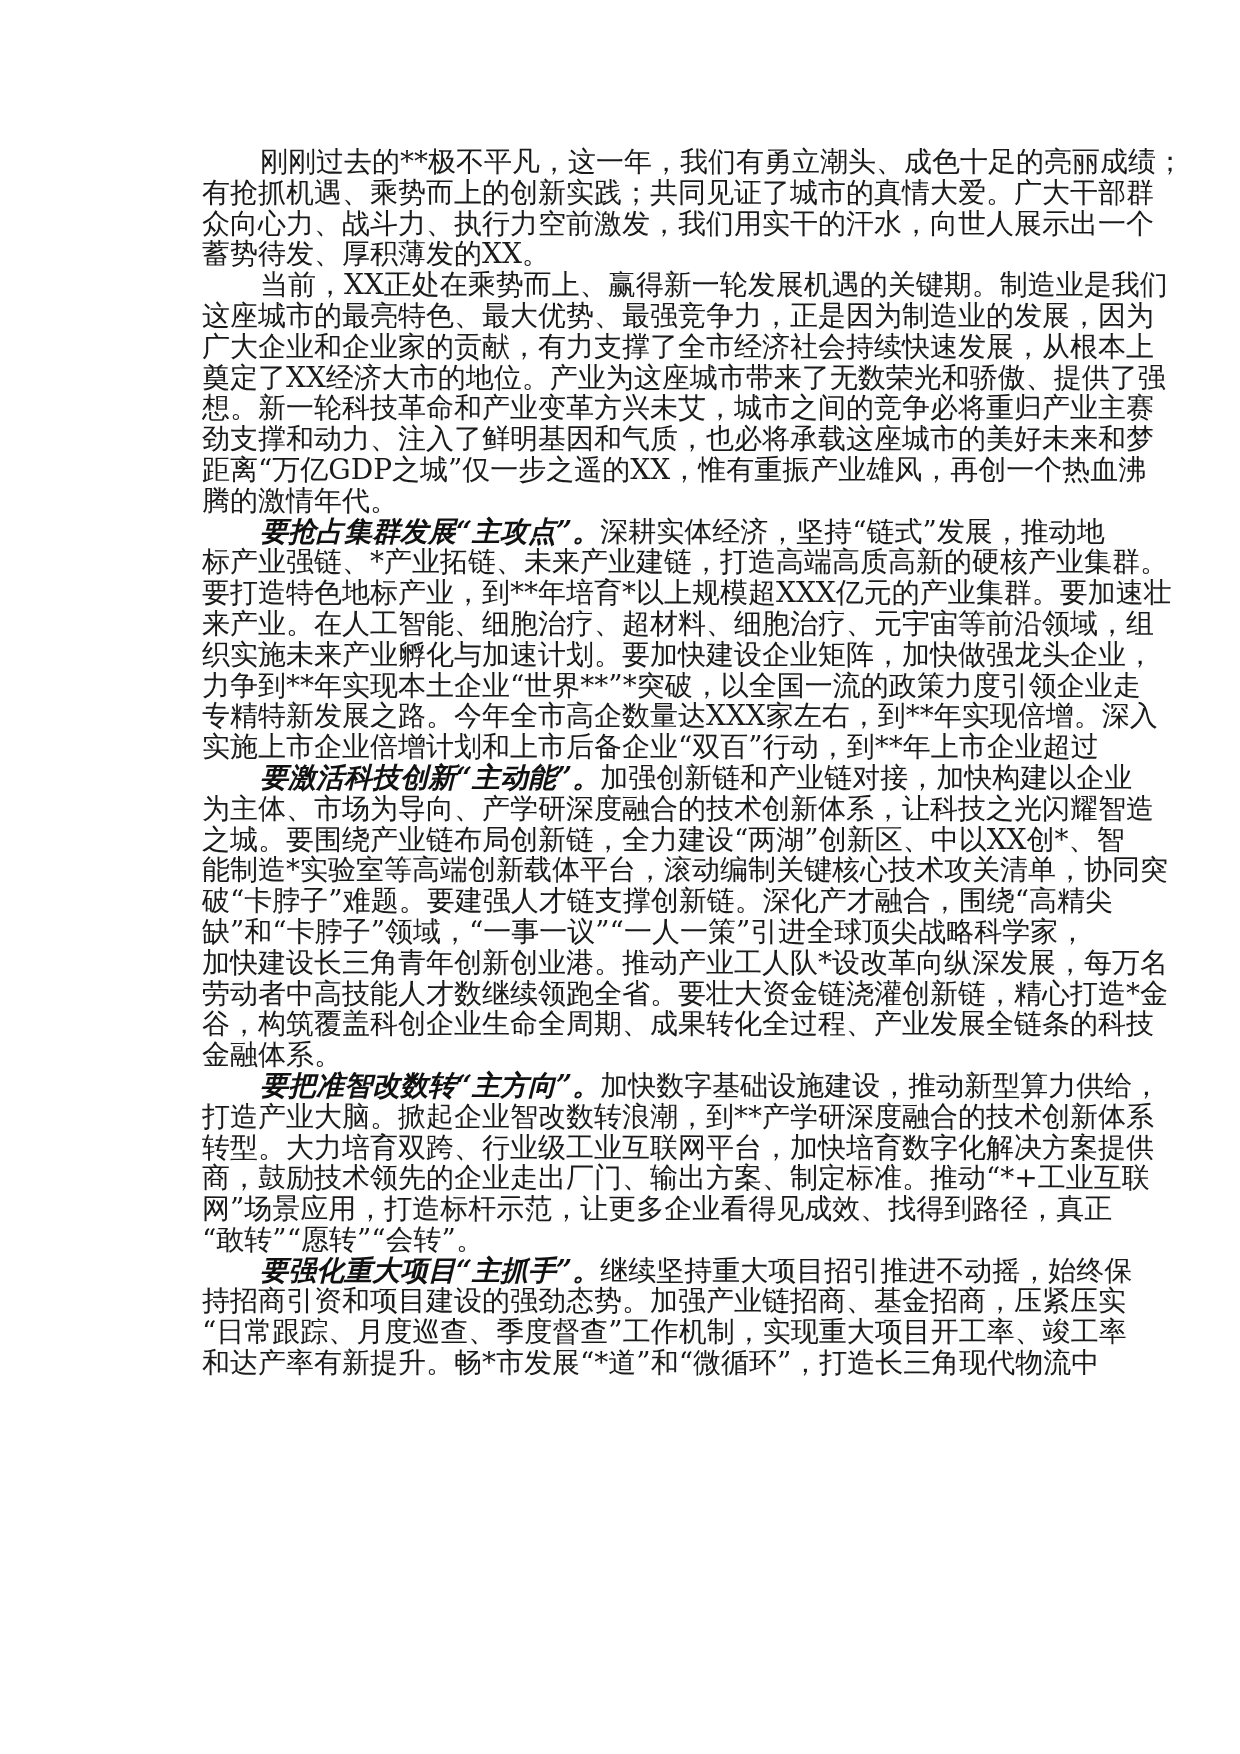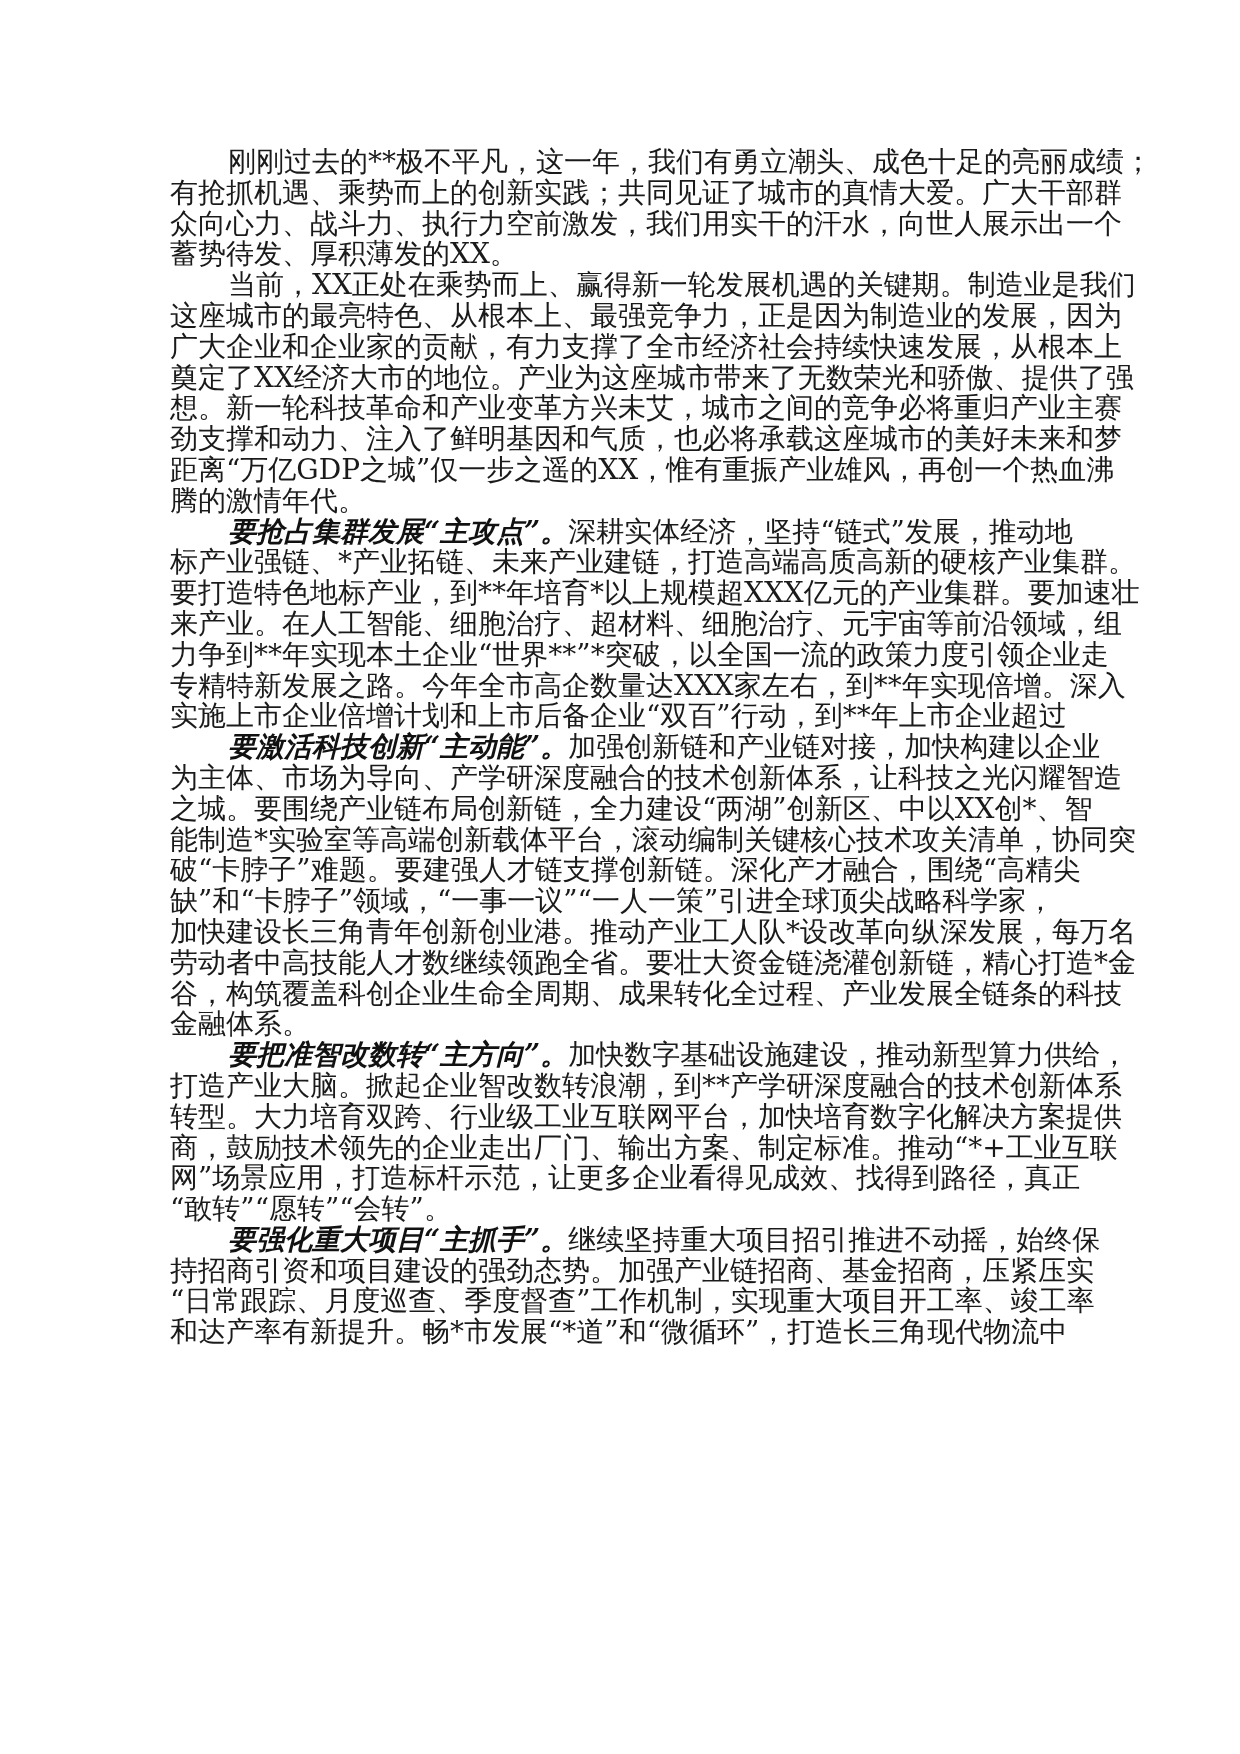--- a/index.html
+++ b/index.html
@@ -5,7 +5,7 @@
   html, body { margin: 0; padding: 0; background: #ffffff; }
   body { width: 1240px; height: 1754px; position: relative; overflow: hidden; }
   .page {
-    position: absolute; left: 170px; top: 147px; width: 872px;
+    position: absolute; left: 202px; top: 147px; width: 872px;
     font-family: "DejaVu Serif", "Liberation Serif", serif;
     color: #1a1a1a; font-size: 28px; line-height: 30.8px;
   }

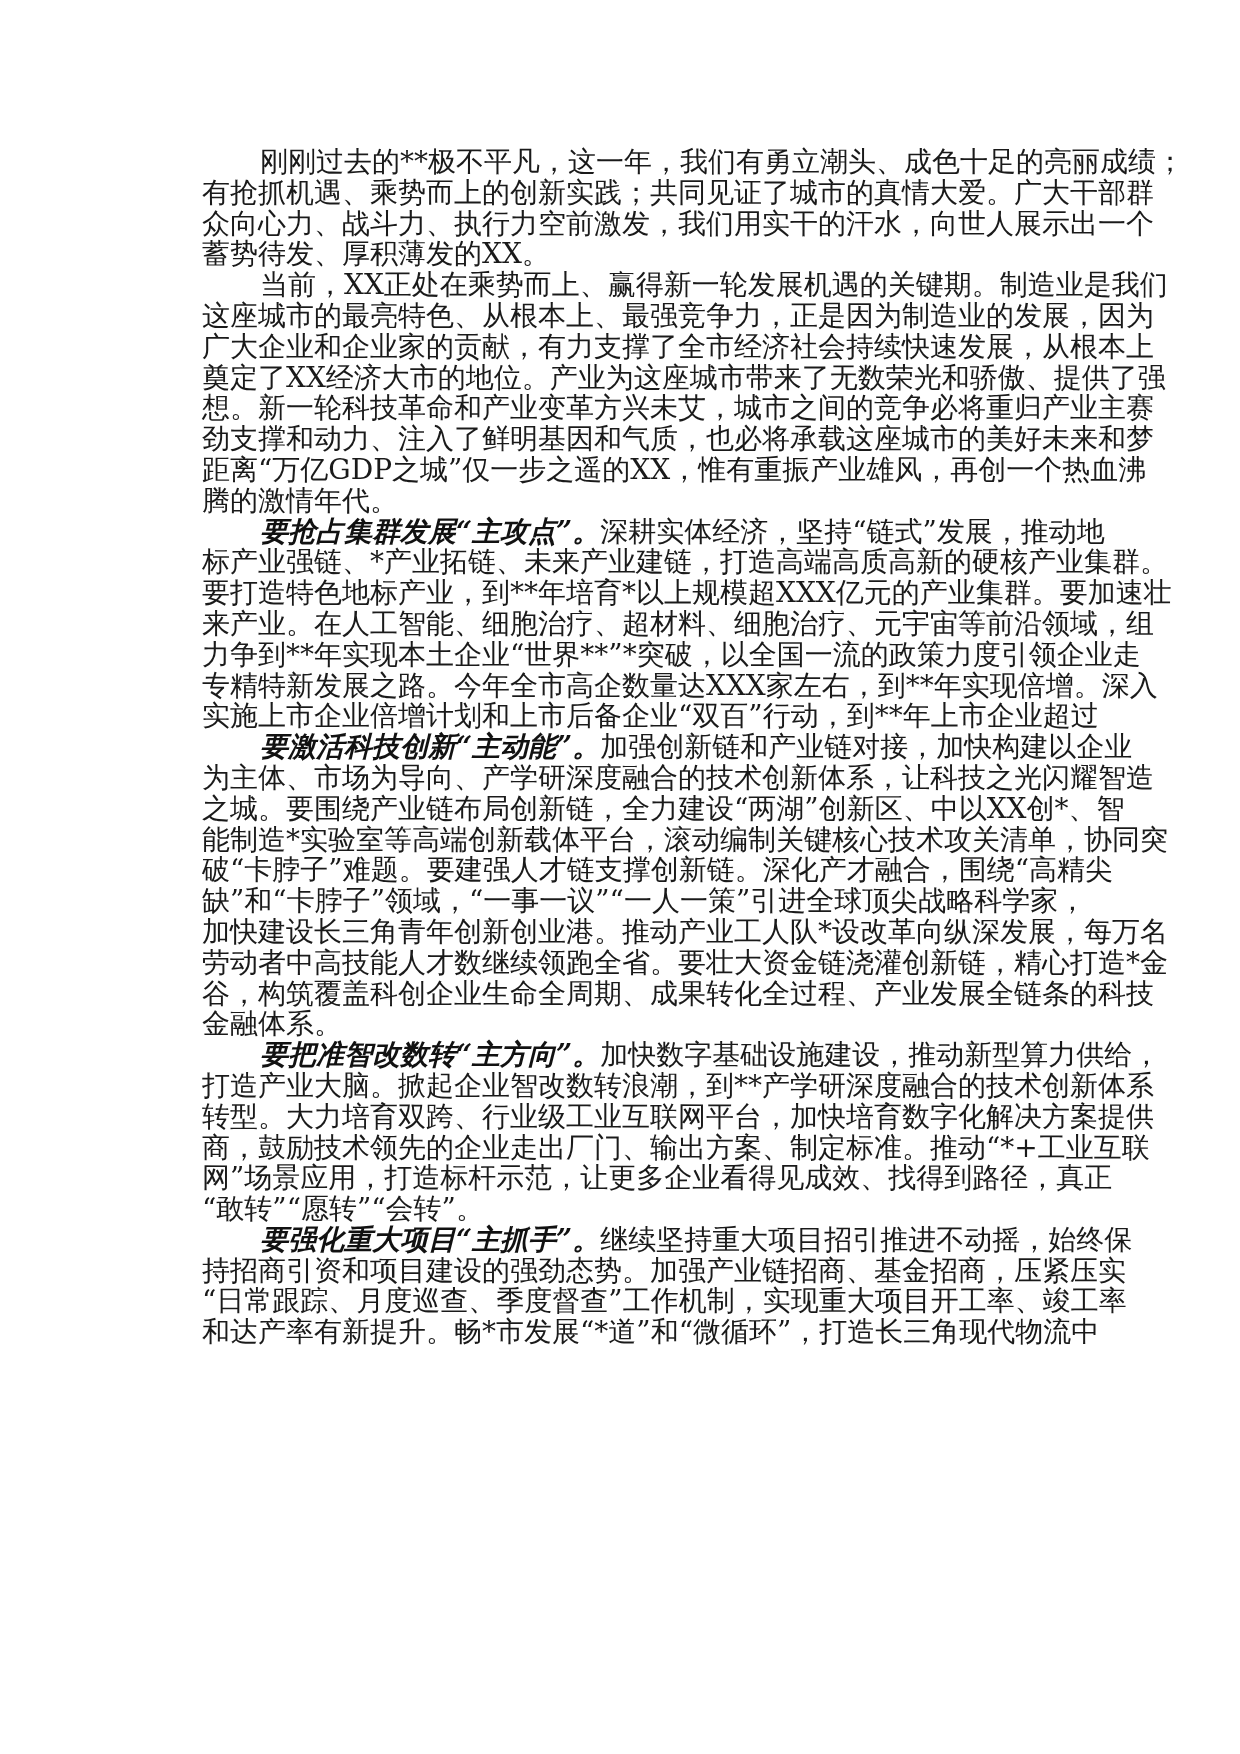--- a/index.html
+++ b/index.html
@@ -32,7 +32,7 @@
 
   <div class="para">
     <span class="line indent">当前，XX正处在乘势而上、赢得新一轮发展机遇的关键期。制造业是我们</span>
-    <span class="line">这座城市的最亮特色、从根本上、最强竞争力，正是因为制造业的发展，因为</span>
+    <span class="line">这座城市的最亮特色、最大优势、最强竞争力，正是因为制造业的发展，因为</span>
     <span class="line">广大企业和企业家的贡献，有力支撑了全市经济社会持续快速发展，从根本上</span>
     <span class="line">奠定了XX经济大市的地位。产业为这座城市带来了无数荣光和骄傲、提供了强</span>
     <span class="line">想。新一轮科技革命和产业变革方兴未艾，城市之间的竞争必将重归产业主赛</span>

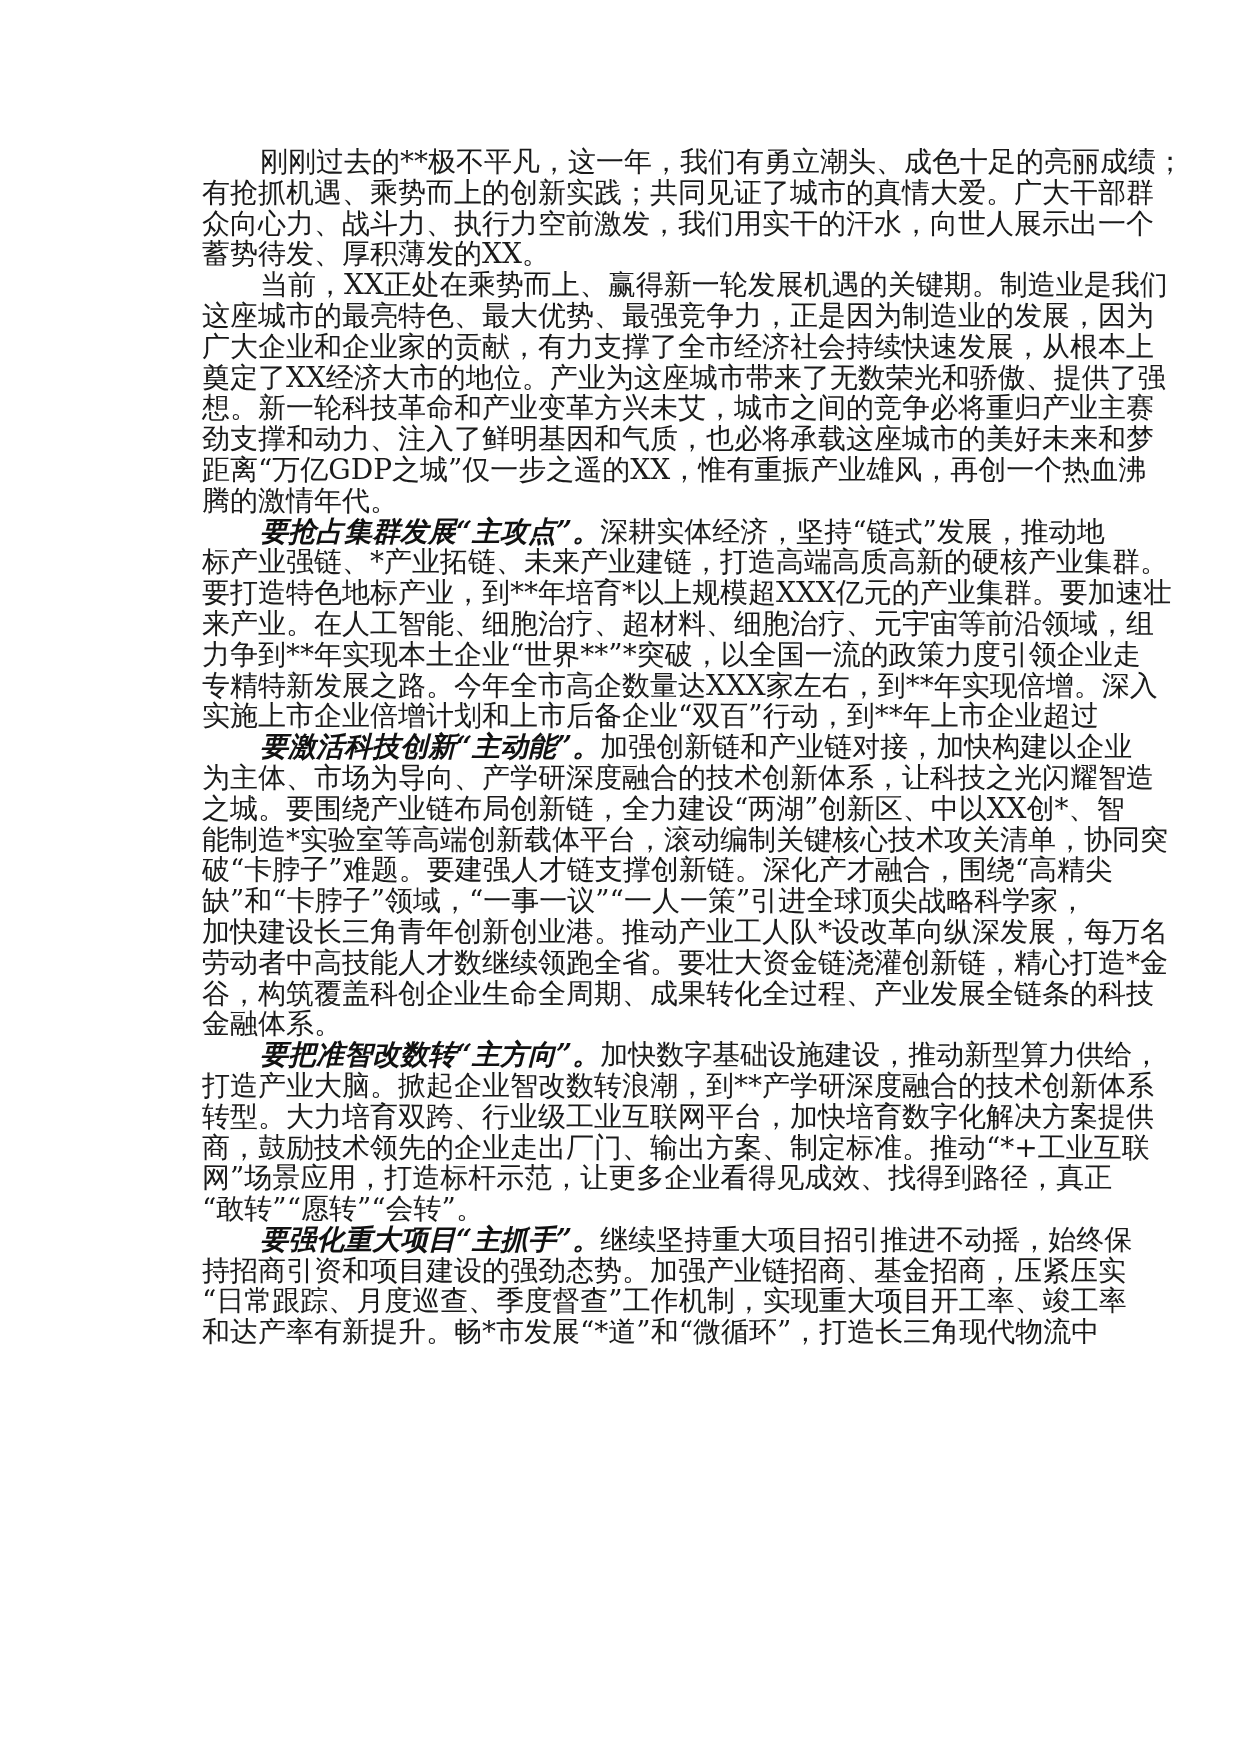--- a/index.html
+++ b/index.html
@@ -46,6 +46,7 @@
     <span class="line">标产业强链、*产业拓链、未来产业建链，打造高端高质高新的硬核产业集群。</span>
     <span class="line">要打造特色地标产业，到**年培育*以上规模超XXX亿元的产业集群。要加速壮</span>
     <span class="line">来产业。在人工智能、细胞治疗、超材料、细胞治疗、元宇宙等前沿领域，组</span>
+    <span class="line">织实施未来产业孵化与加速计划。要加快建设企业矩阵，加快做强龙头企业，</span>
     <span class="line">力争到**年实现本土企业“世界**”*突破，以全国一流的政策力度引领企业走</span>
     <span class="line">专精特新发展之路。今年全市高企数量达XXX家左右，到**年实现倍增。深入</span>
     <span class="line">实施上市企业倍增计划和上市后备企业“双百”行动，到**年上市企业超过</span>

